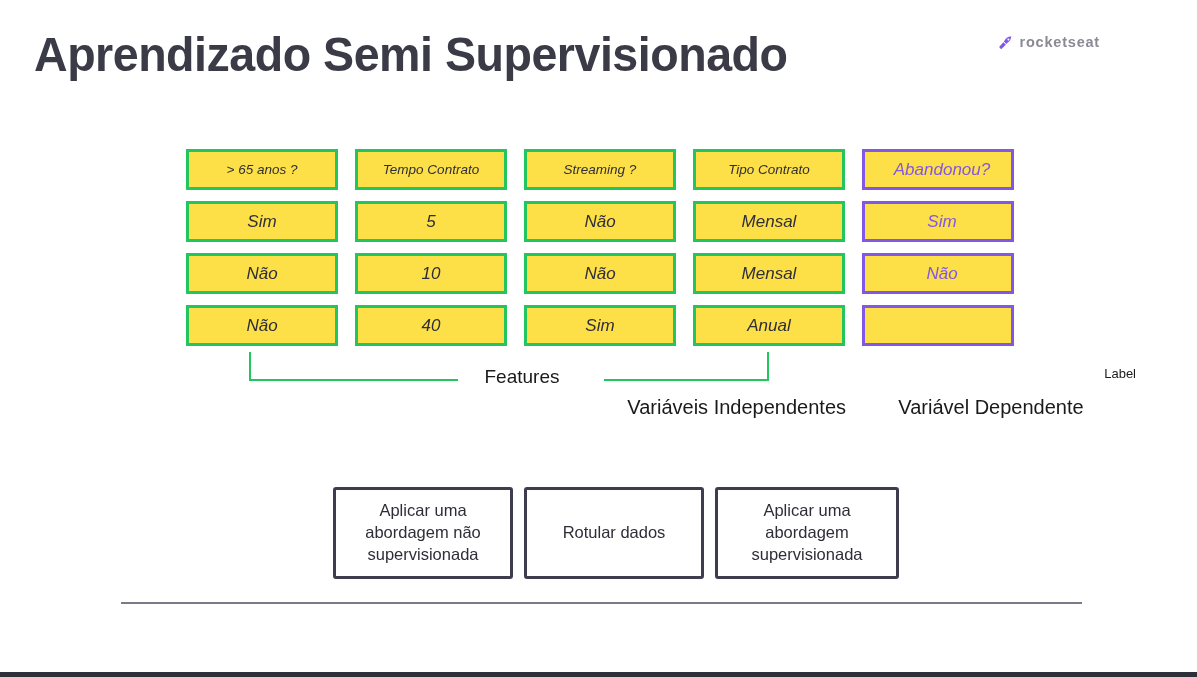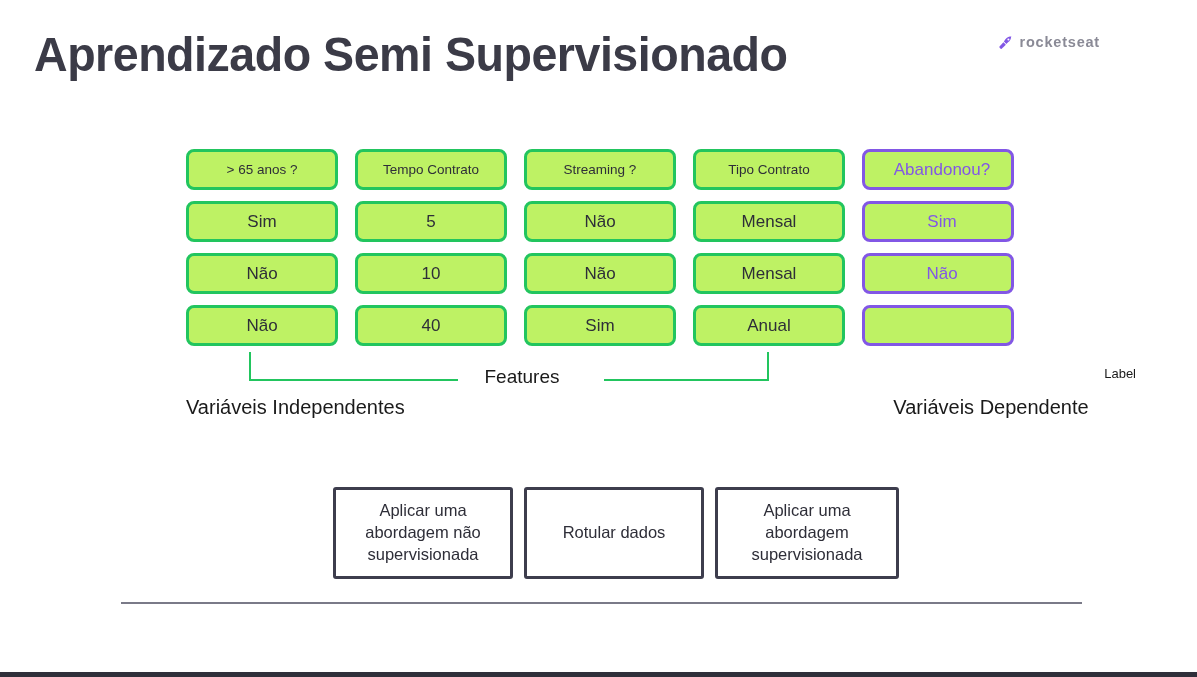--- a/index.html
+++ b/index.html
@@ -67,8 +67,8 @@
   }
   .cell {
     border: 3px solid #22c55e;
-    border-radius: 8px;
-    background: #bef264;
+    border-radius: 0;
+    background: #fde047;
     display: flex;
     align-items: center;
     justify-content: center;
@@ -76,6 +76,7 @@
     font-size: 17px;
     color: #2e2e38;
     line-height: 1;
+    font-style: italic;
   }
   .cell.header {
     font-size: 13.5px;

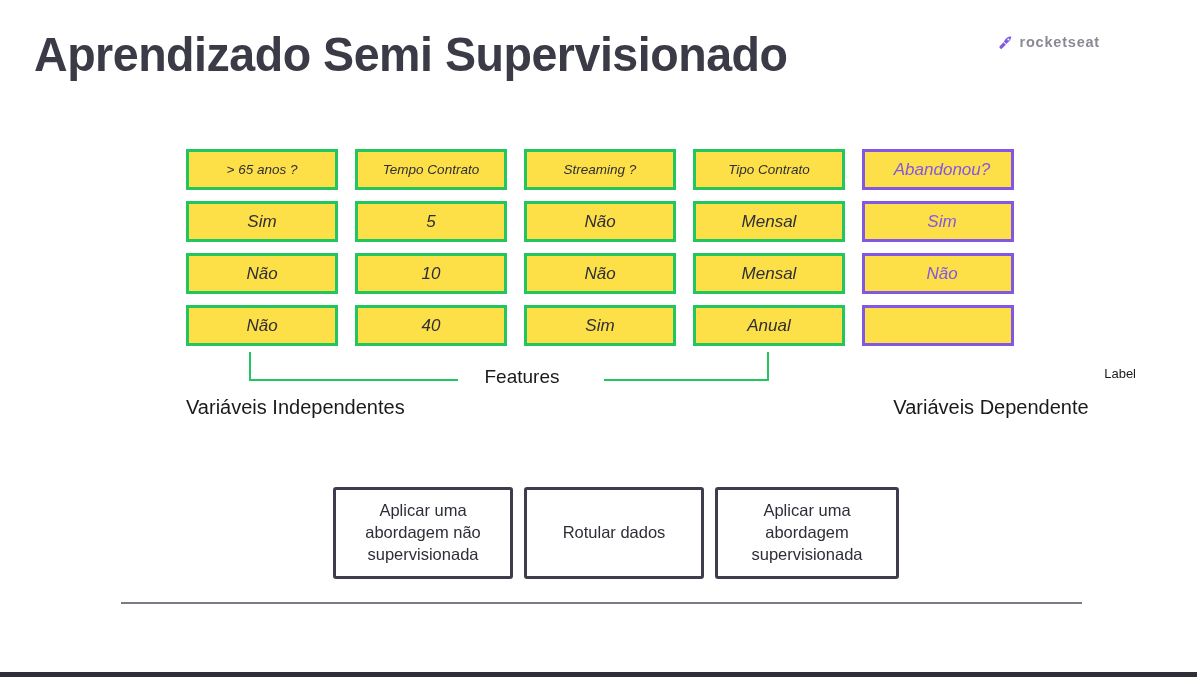--- a/index.html
+++ b/index.html
@@ -119,7 +119,7 @@
     left: 186px;
     top: 396px;
     width: 660px;
-    text-align: left;
+    text-align: right;
     font-size: 20px;
     color: #1a1a1a;
   }

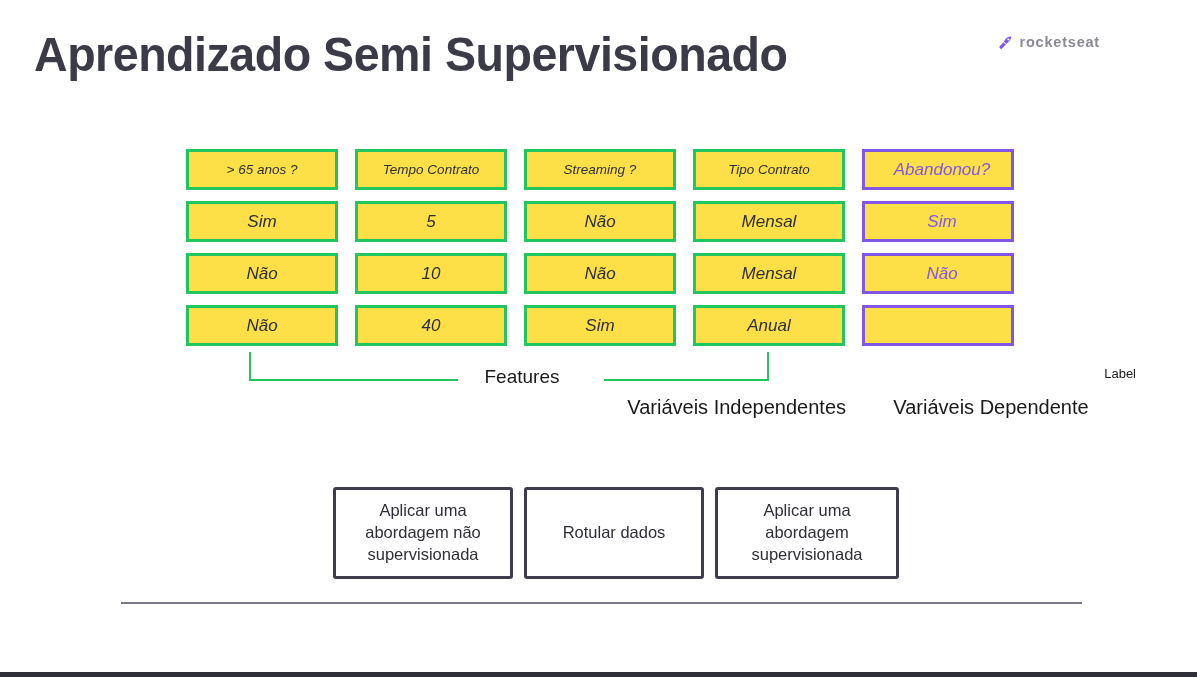--- a/index.html
+++ b/index.html
@@ -239,7 +239,7 @@
   <div id="features-sub">Variáveis Independentes</div>
 
   <div id="label-caption">Label</div>
-  <div id="label-sub">Variáveis Dependente</div>
+  <div id="label-sub">Variável Dependente</div>
 
   <div id="steps">
     <div class="step-box w1">Aplicar uma abordagem não supervisionada</div>

